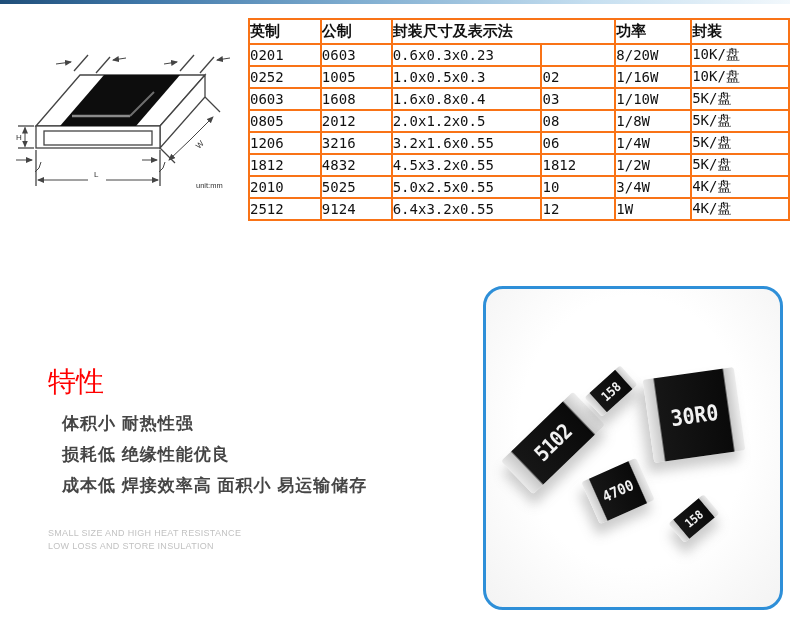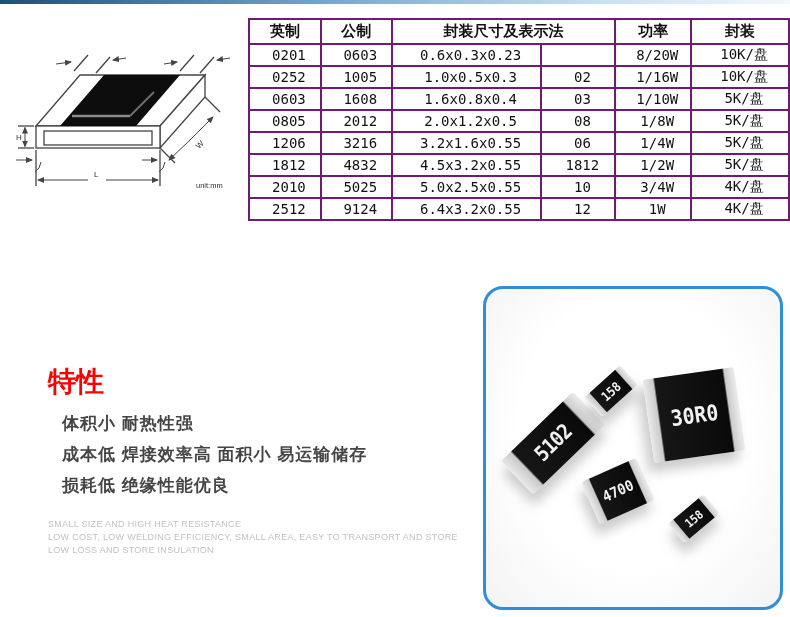--- a/index.html
+++ b/index.html
@@ -13,7 +13,7 @@
   
   .spec-table{position:absolute;left:248px;top:18px;border-collapse:collapse;table-layout:fixed;
     font-family:"DejaVu Sans Mono","Liberation Sans",monospace;color:#111;}
-  .spec-table th,.spec-table td{border:2px solid #701a75;text-align:center;padding:0;
+  .spec-table th,.spec-table td{border:2px solid #f97316;text-align:left;padding:0;
     overflow:hidden;white-space:nowrap;}
   .spec-table th{height:23px;font-size:15px;font-weight:bold;
     font-family:"Liberation Sans",sans-serif;}

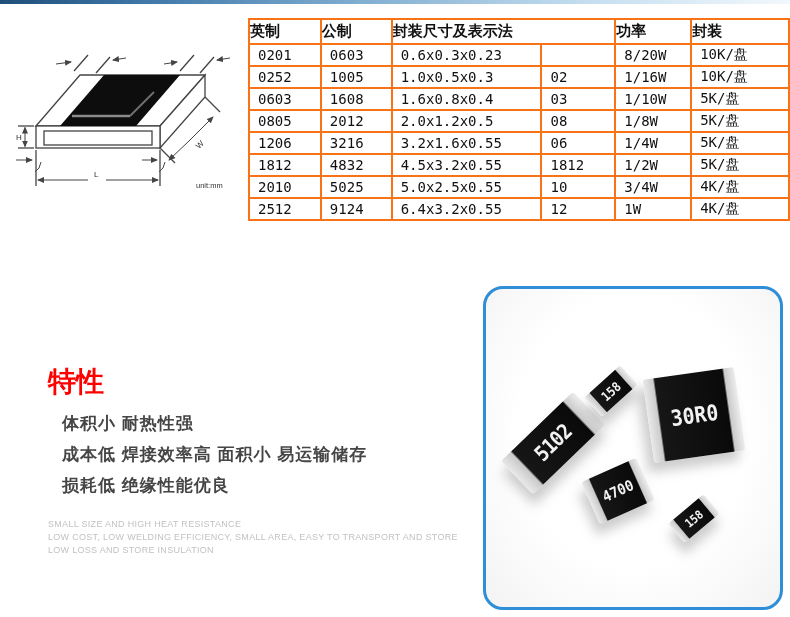--- a/index.html
+++ b/index.html
@@ -17,7 +17,7 @@
     overflow:hidden;white-space:nowrap;}
   .spec-table th{height:23px;font-size:15px;font-weight:bold;
     font-family:"Liberation Sans",sans-serif;}
-  .spec-table td{height:20px;font-size:14px;padding-left:8px;}
+  .spec-table td{height:20px;font-size:14px;}
 
   
   .diagram{position:absolute;left:14px;top:46px;width:232px;height:156px;}

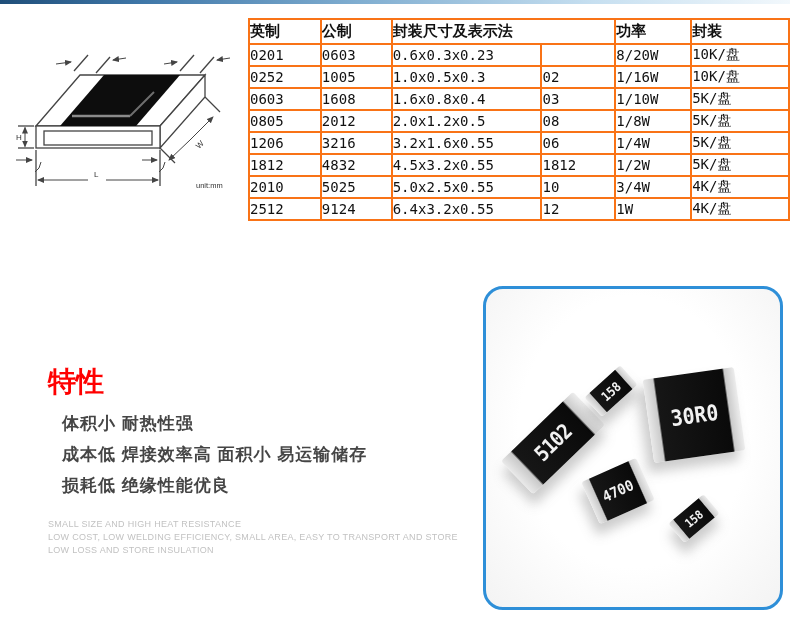--- a/index.html
+++ b/index.html
@@ -25,7 +25,7 @@
 
   
   .features{position:absolute;left:48px;top:366px;width:420px;}
-  .features-title{color:#ff0000;font-size:28px;font-weight:bold;line-height:32px;margin:0;}
+  .features-title{color:#ff0000;font-size:28px;font-weight:normal;line-height:32px;margin:0;}
   .features-cn{margin-top:10px;}
   .features-cn div{font-size:17px;font-weight:bold;color:#454545;line-height:31px;
     letter-spacing:1px;margin-left:14px;}

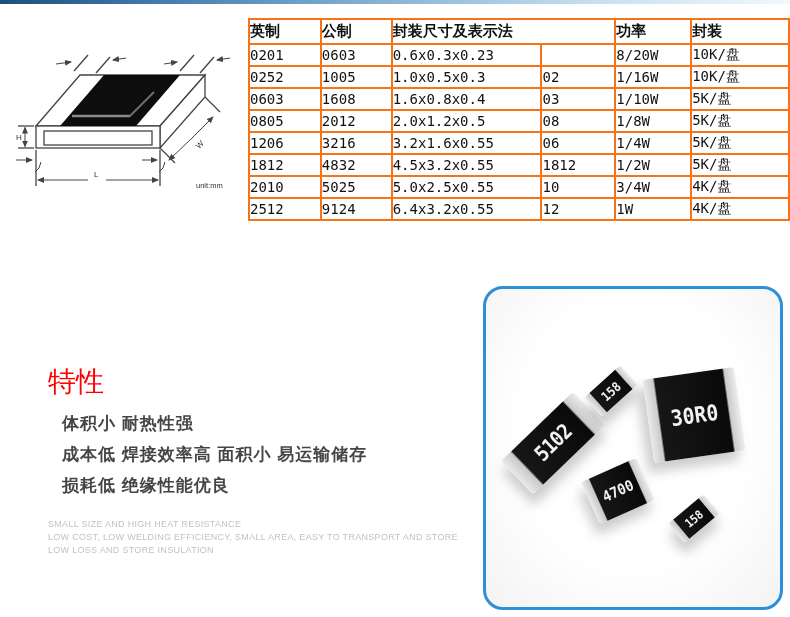--- a/index.html
+++ b/index.html
@@ -198,8 +198,8 @@
     <div class="features-title">特性</div>
     <div class="features-cn">
       <div>体积小 耐热性强</div>
+      <div>损耗低 绝缘性能优良</div>
       <div>成本低 焊接效率高 面积小 易运输储存</div>
-      <div>损耗低 绝缘性能优良</div>
     </div>
     <div class="features-en">
       <div>SMALL SIZE AND HIGH HEAT RESISTANCE</div>

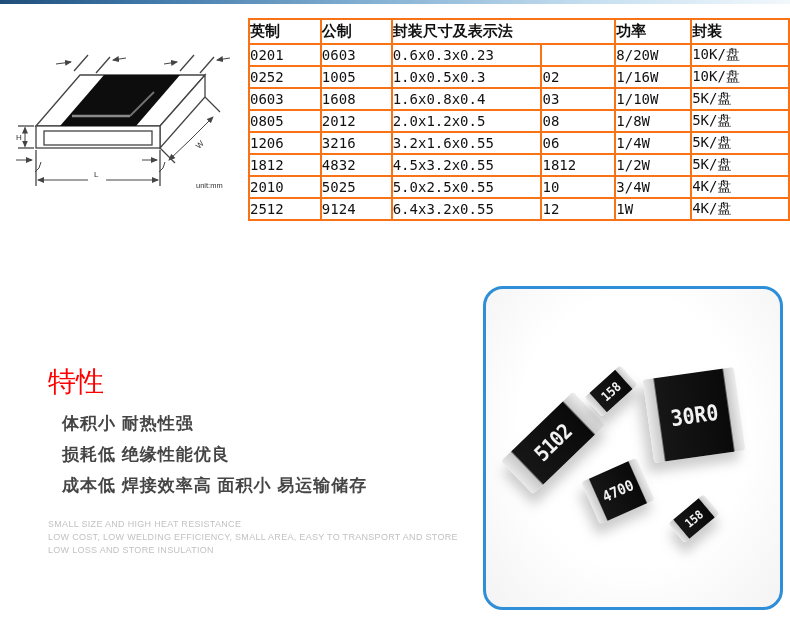--- a/index.html
+++ b/index.html
@@ -29,7 +29,7 @@
   .features-cn{margin-top:10px;}
   .features-cn div{font-size:17px;font-weight:bold;color:#454545;line-height:31px;
     letter-spacing:1px;margin-left:14px;}
-  .features-en{margin-top:17px;}
+  .features-en{margin-top:26px;}
   .features-en div{font-size:9px;color:#c2c2c2;line-height:13px;letter-spacing:0.3px;}
 
   

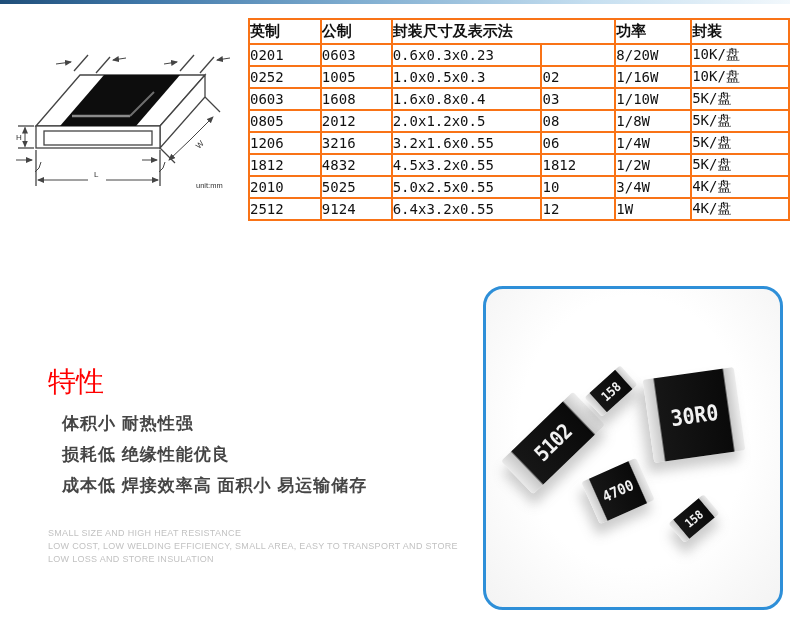--- a/index.html
+++ b/index.html
@@ -203,7 +203,6 @@
     </div>
     <div class="features-en">
       <div>SMALL SIZE AND HIGH HEAT RESISTANCE</div>
-      <div>LOW COST, LOW WELDING EFFICIENCY, SMALL AREA, EASY TO TRANSPORT AND STORE</div>
       <div>LOW LOSS AND STORE INSULATION</div>
     </div>
   </div>

